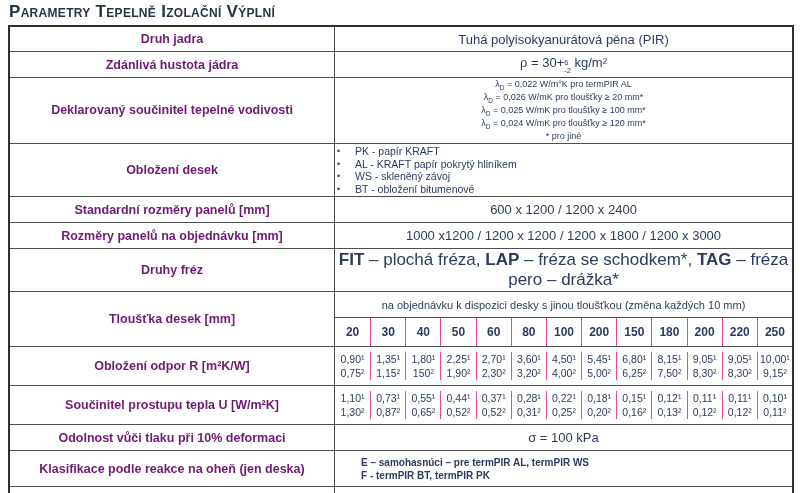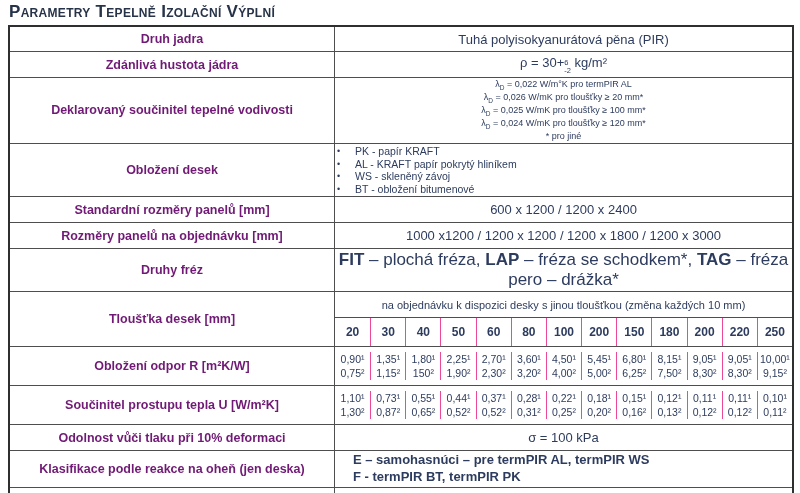--- a/index.html
+++ b/index.html
@@ -25,7 +25,7 @@
   .g-cell:first-child{border-left:none;}
   .thead-cell{font-size:12px;font-weight:bold;}
   .num-cell{font-size:10.5px;font-weight:normal;line-height:1.35;}
-  .fire-cell{text-align:left;padding-left:18px;font-size:13px;font-weight:bold;line-height:1.3;}
+  .fire-cell{text-align:left;padding-left:26px;font-size:10px;font-weight:bold;line-height:1.3;}
   .frez-cell b{font-weight:bold;}
   .frez-cell{font-size:17px;font-weight:normal;}
 </style>

